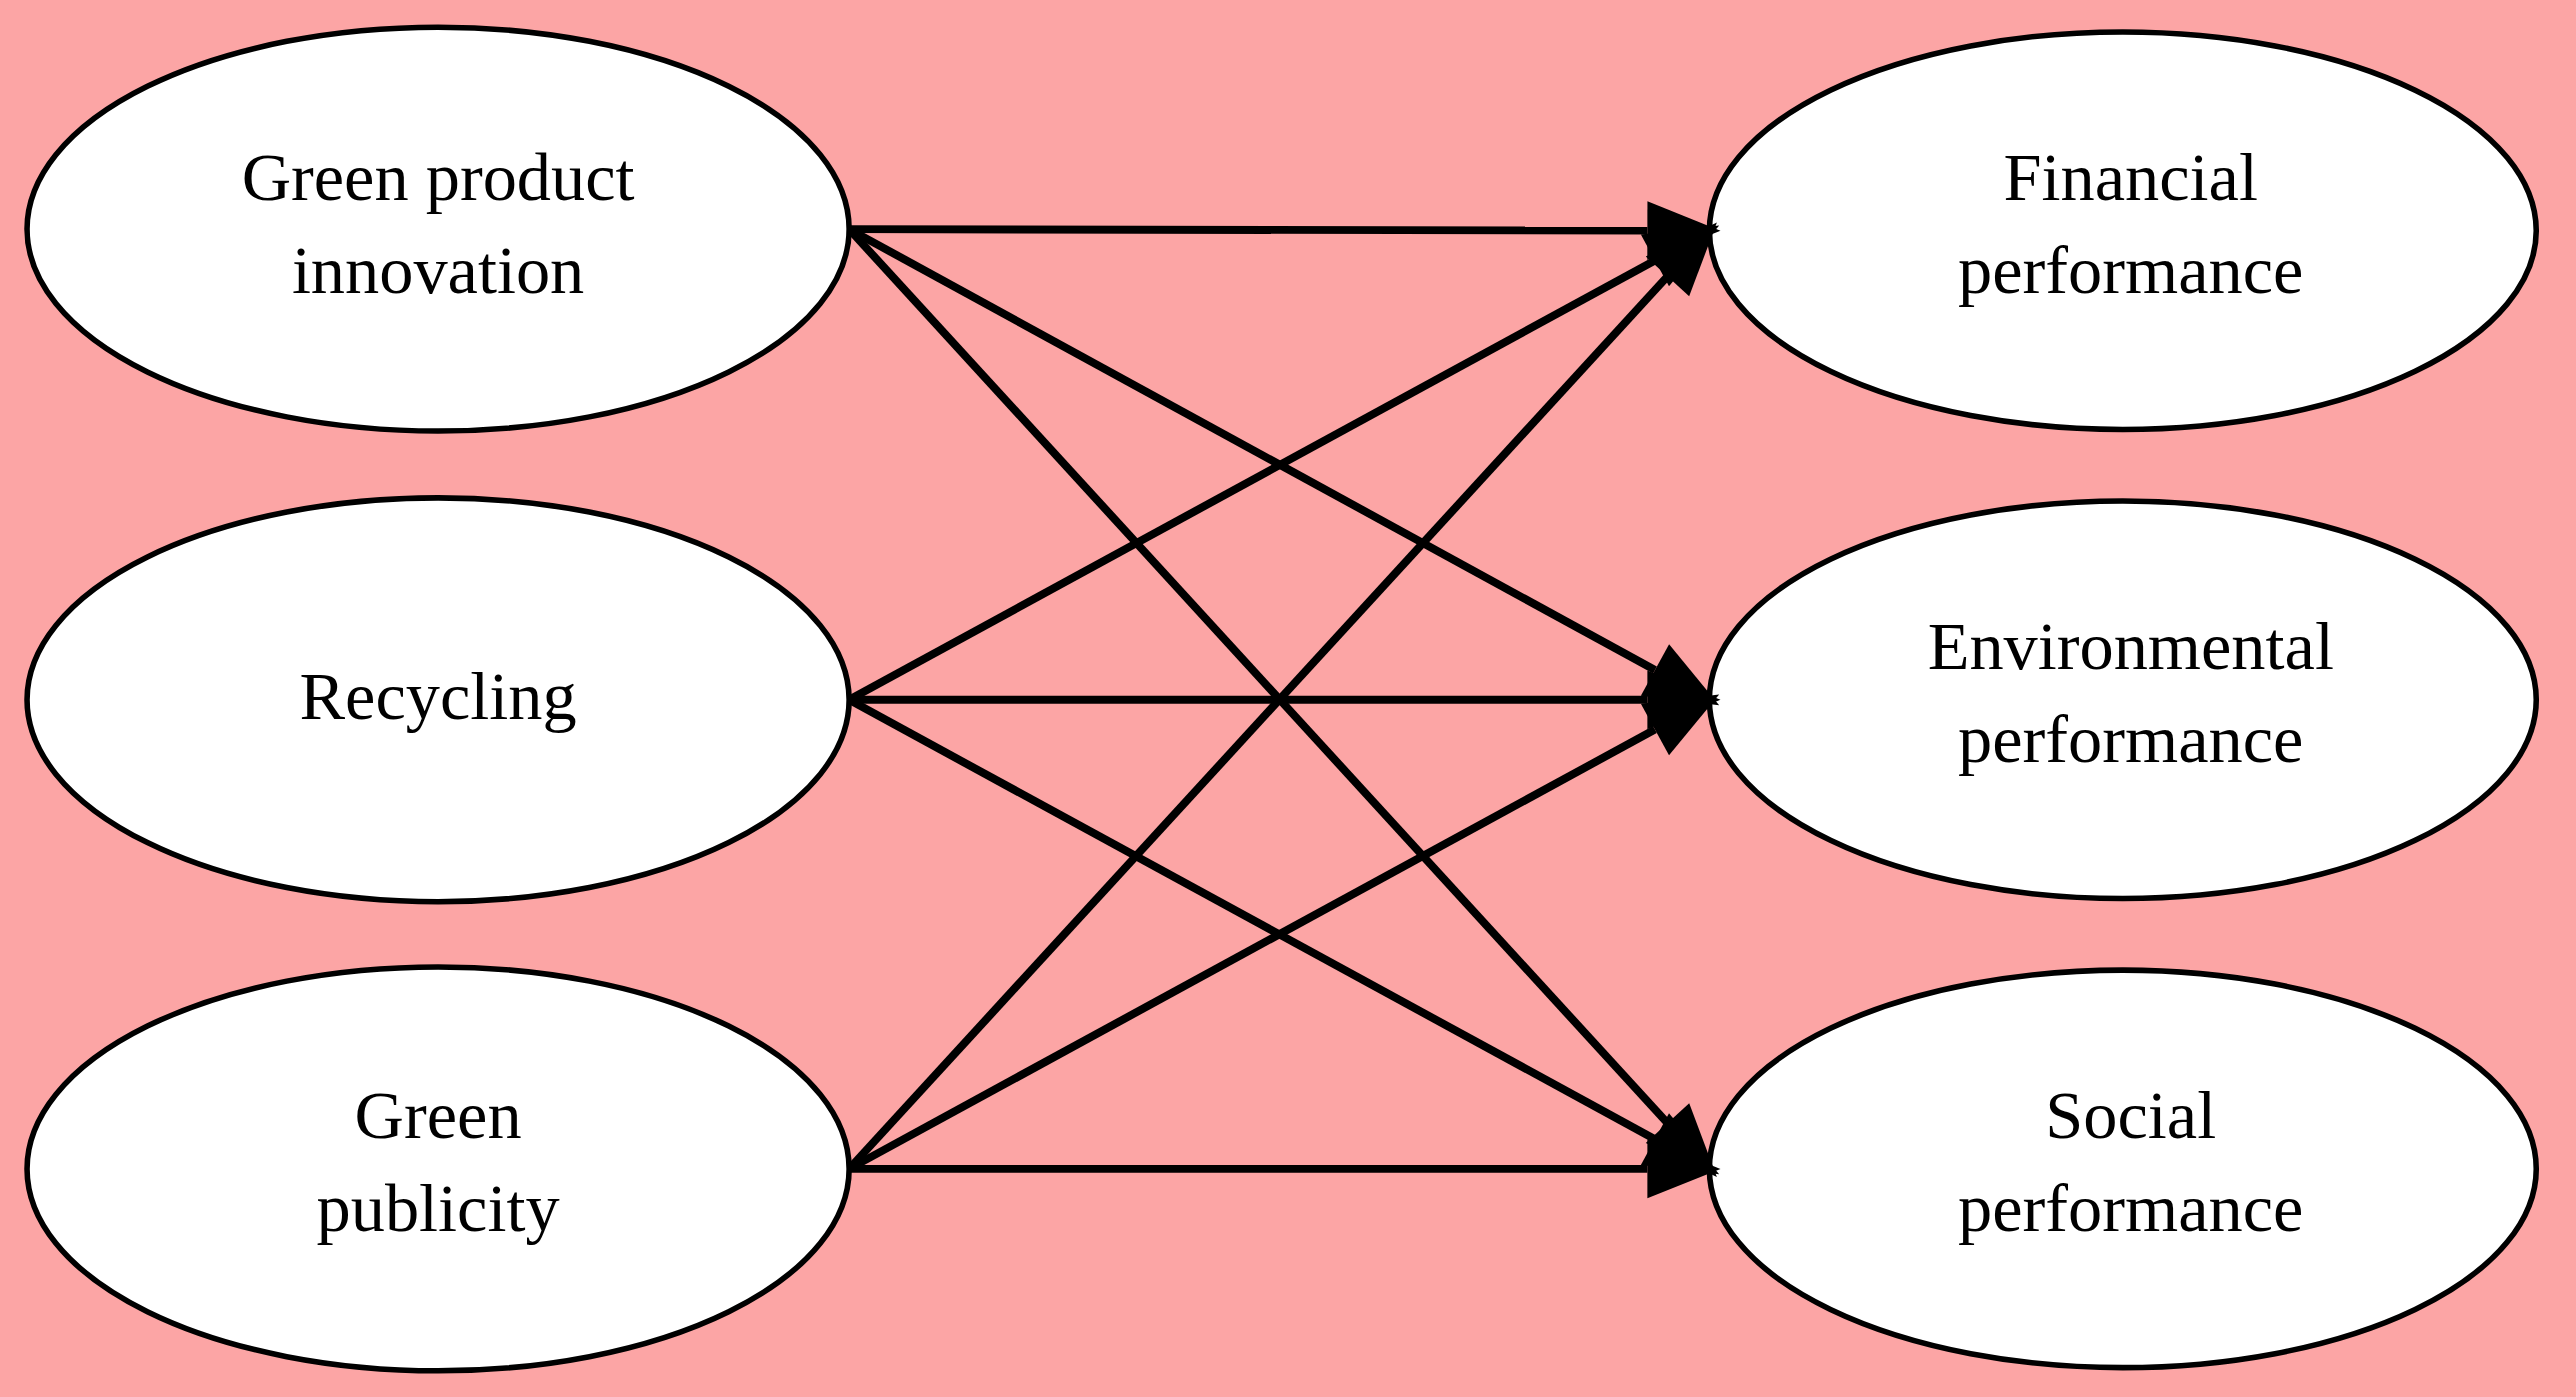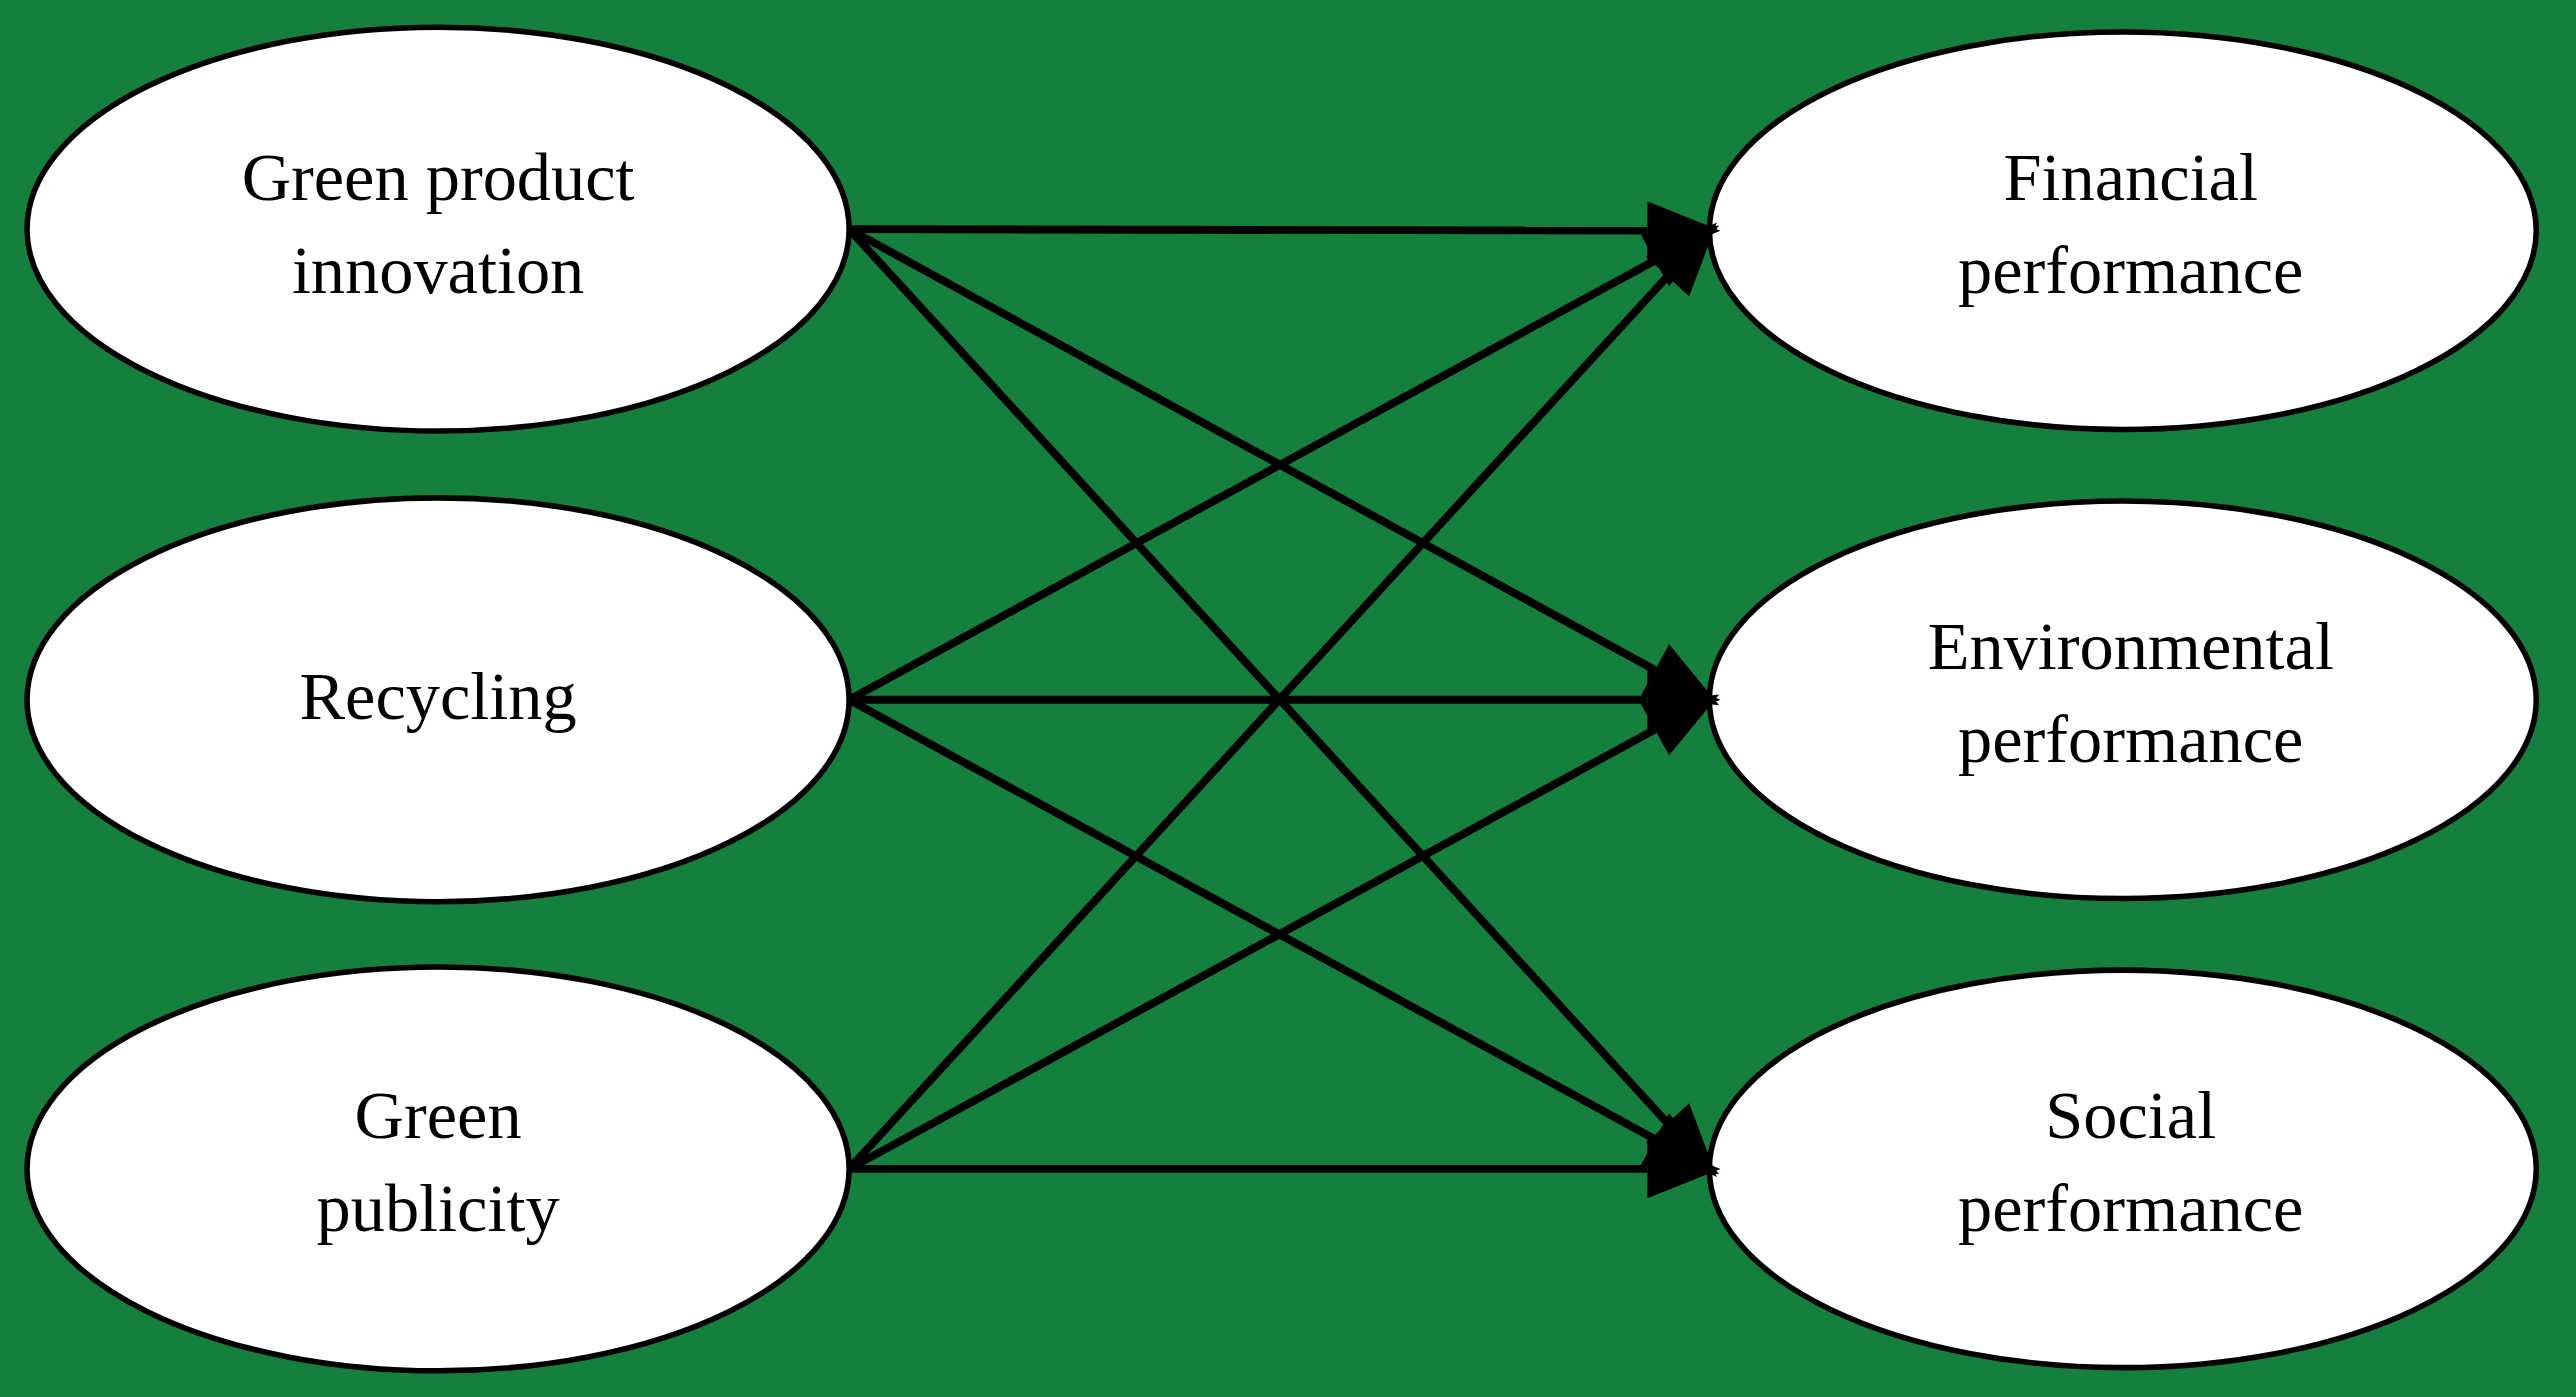--- a/index.html
+++ b/index.html
@@ -18,7 +18,7 @@
     position: relative;
     width: 2576px;
     height: 1398px;
-    background: #15803d;
+    background: #fca5a5;
   }
   svg#model-svg {
     position: absolute;

